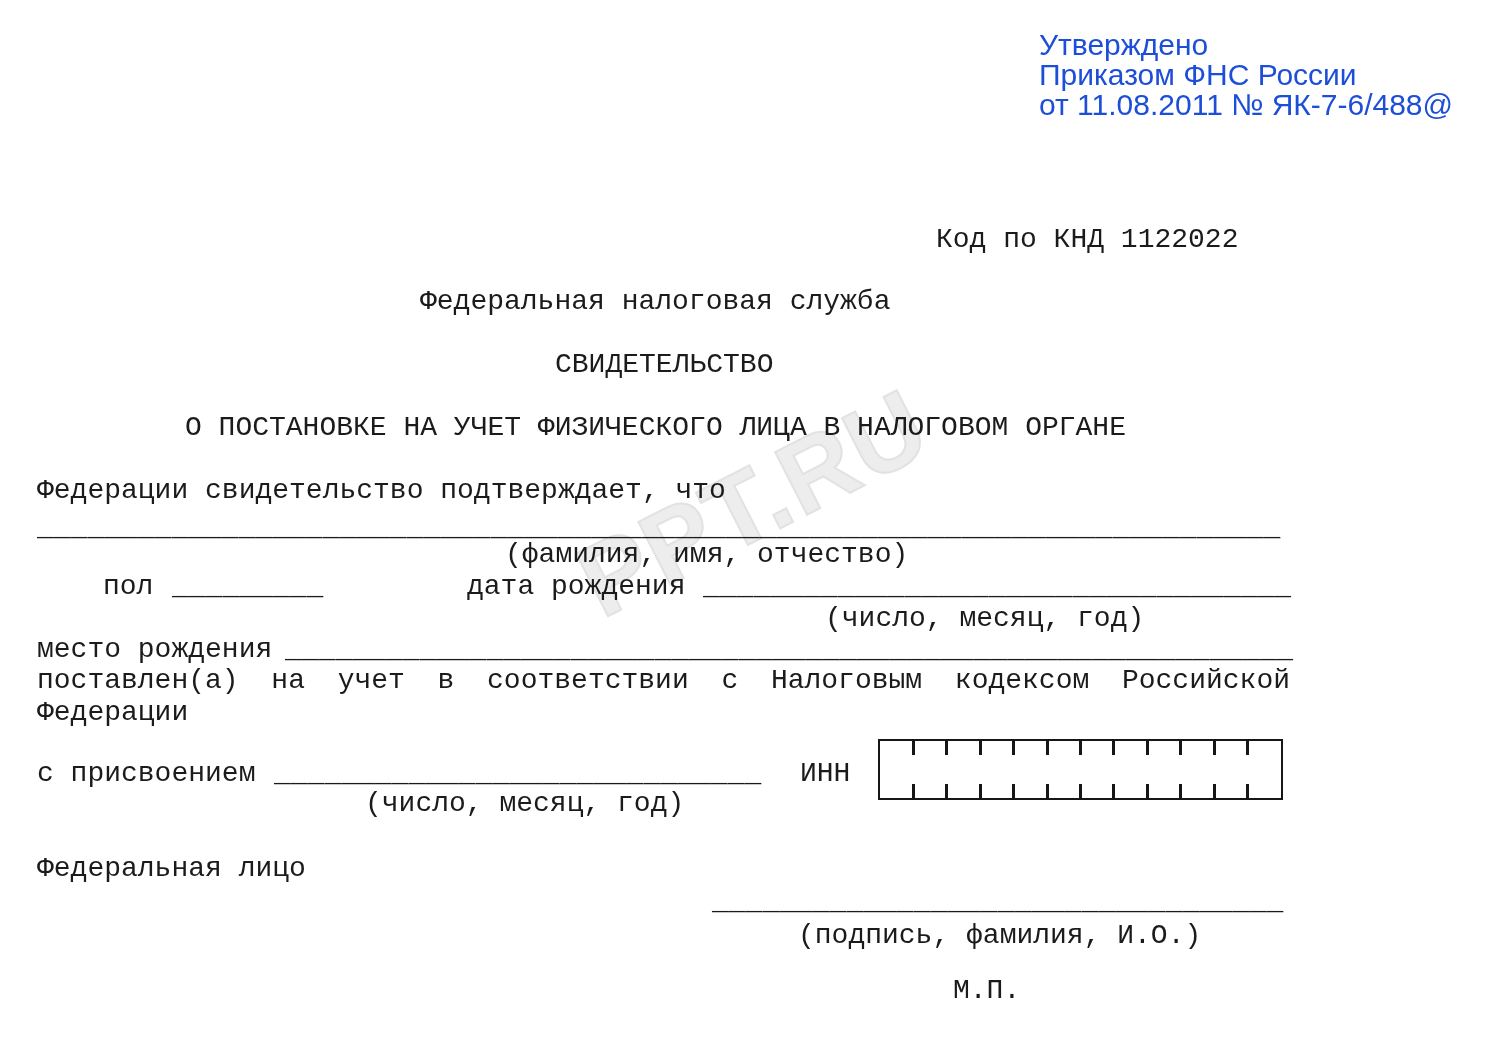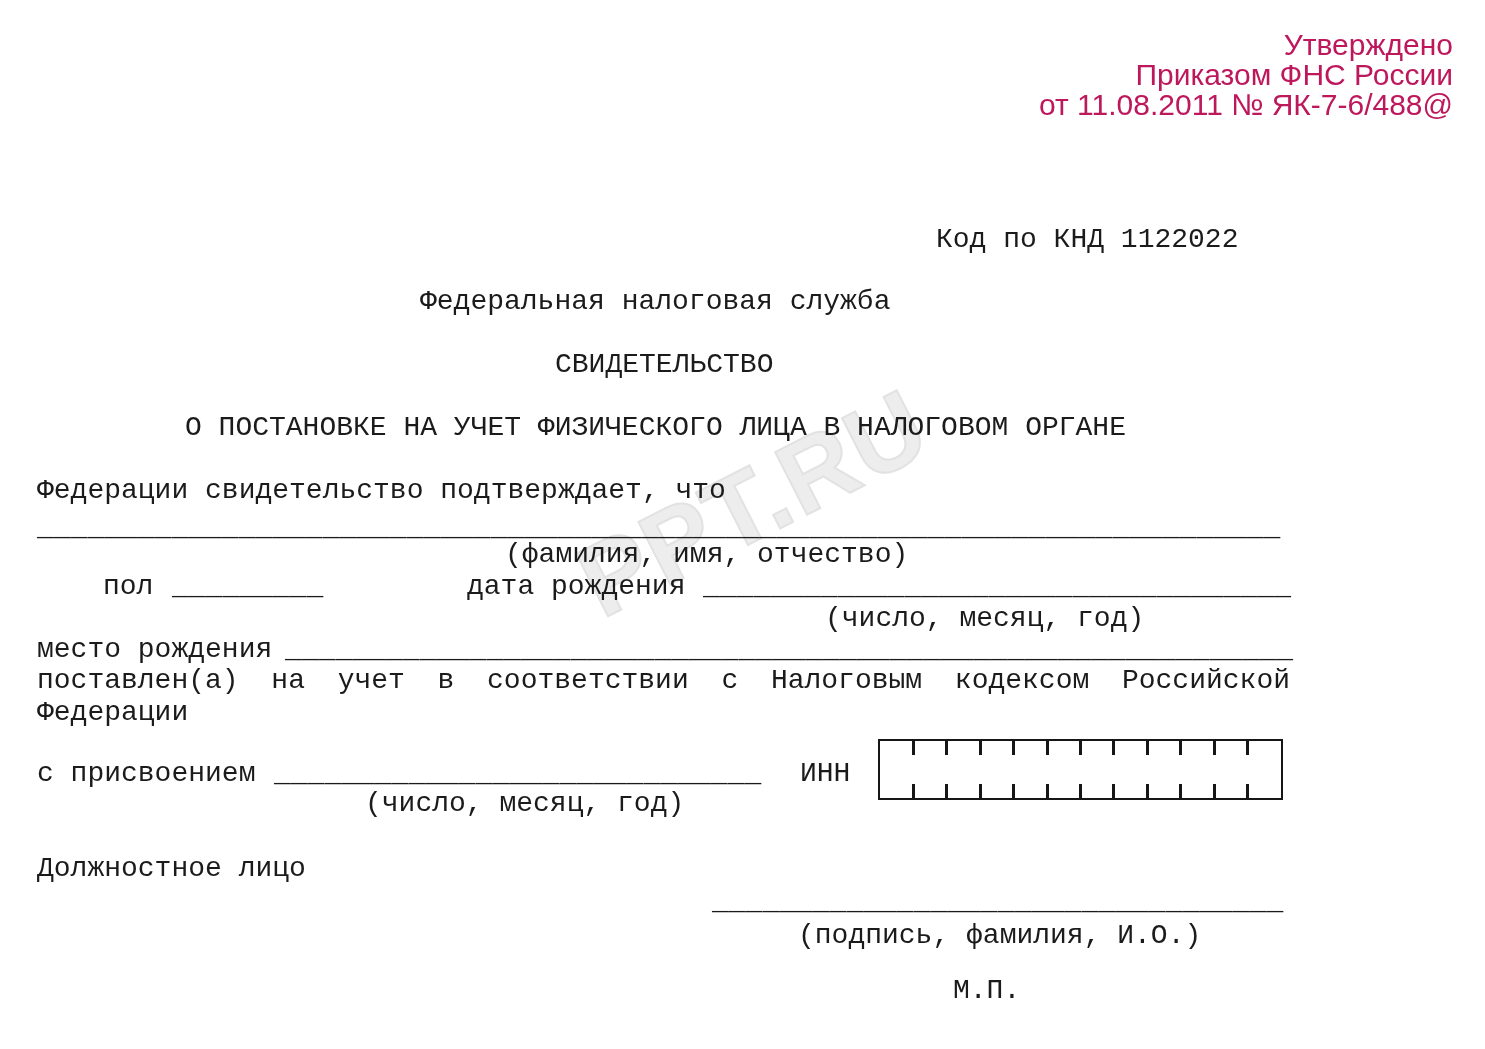--- a/index.html
+++ b/index.html
@@ -10,8 +10,8 @@
   }
   .abs{position:absolute;white-space:pre;}
   .approval{
-    position:absolute;top:30px;right:32px;text-align:right;
-    font-family:"Liberation Sans",sans-serif;font-size:30px;line-height:30px;color:#be185d;
+    position:absolute;top:30px;right:32px;
+    font-family:"Liberation Sans",sans-serif;font-size:30px;line-height:30px;color:#1d4ed8;
   }
   .watermark{
     position:absolute;left:553px;top:418px;width:400px;height:170px;

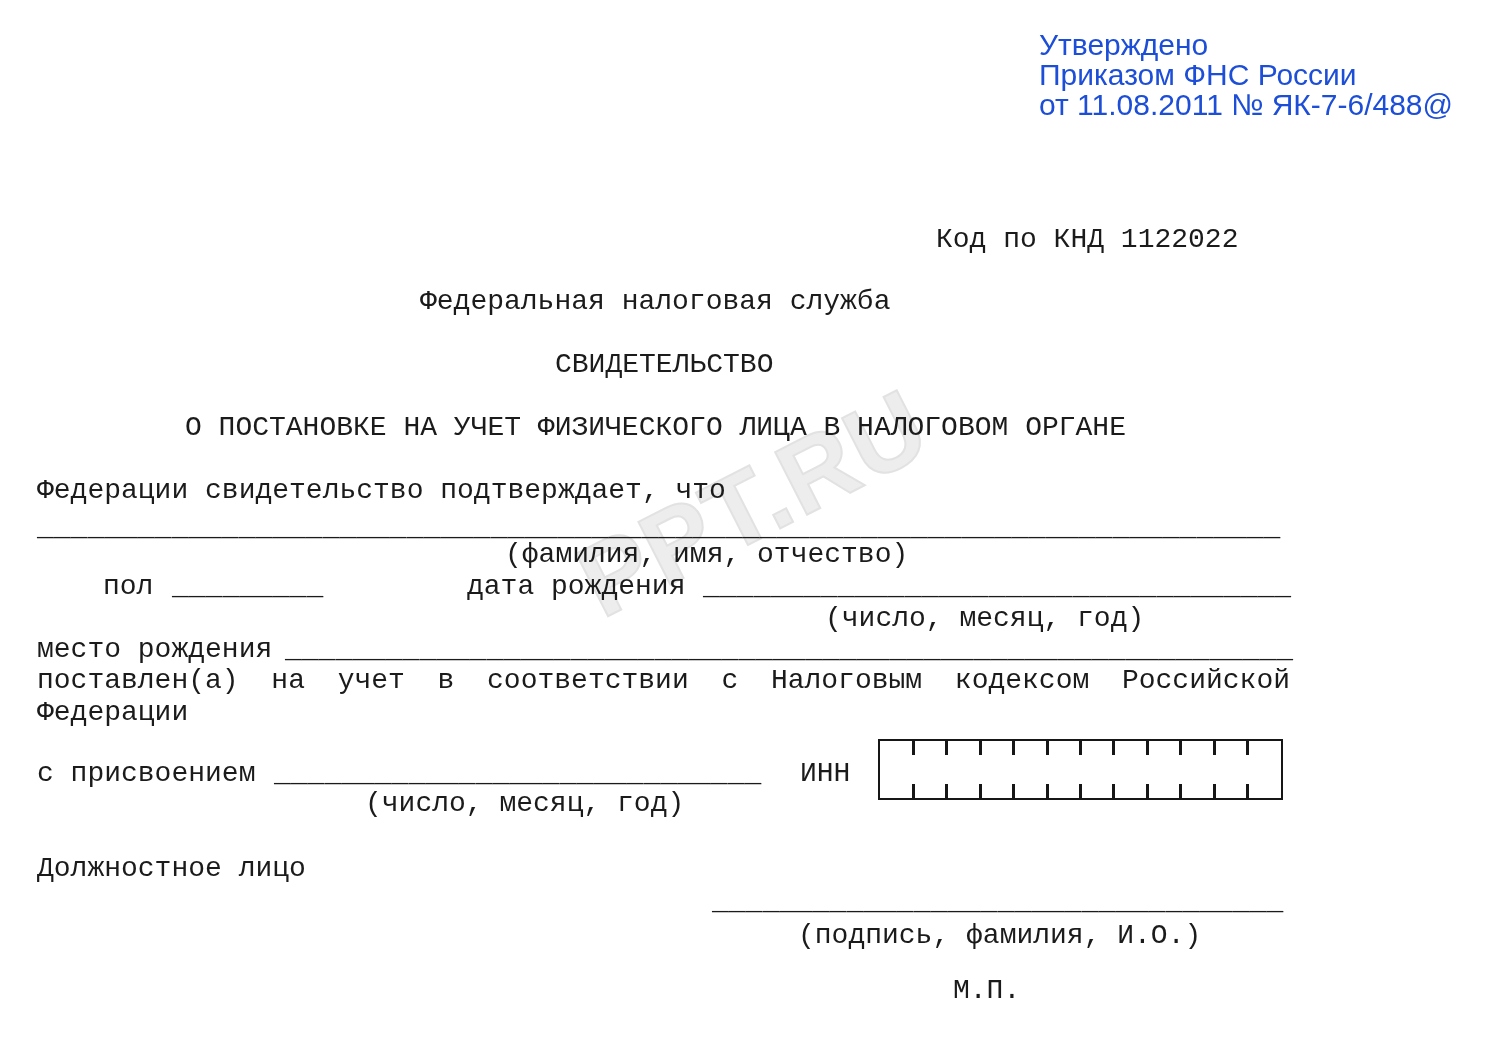--- a/index.html
+++ b/index.html
@@ -99,7 +99,7 @@
       <div class="tick tick-bottom" style="left: calc(91.6667% - 1.5px);"></div>
     </div>
 
-  <div class="abs" style="left:37px;top:853px;">Должностное лицо</div>
+  <div class="abs" style="left:37px;top:853px;">Федеральная лицо</div>
 
   <div class="abs" style="left:712px;top:886px;">__________________________________</div>
   <div class="abs" style="left:798px;top:920px;">(подпись, фамилия, И.О.)</div>

